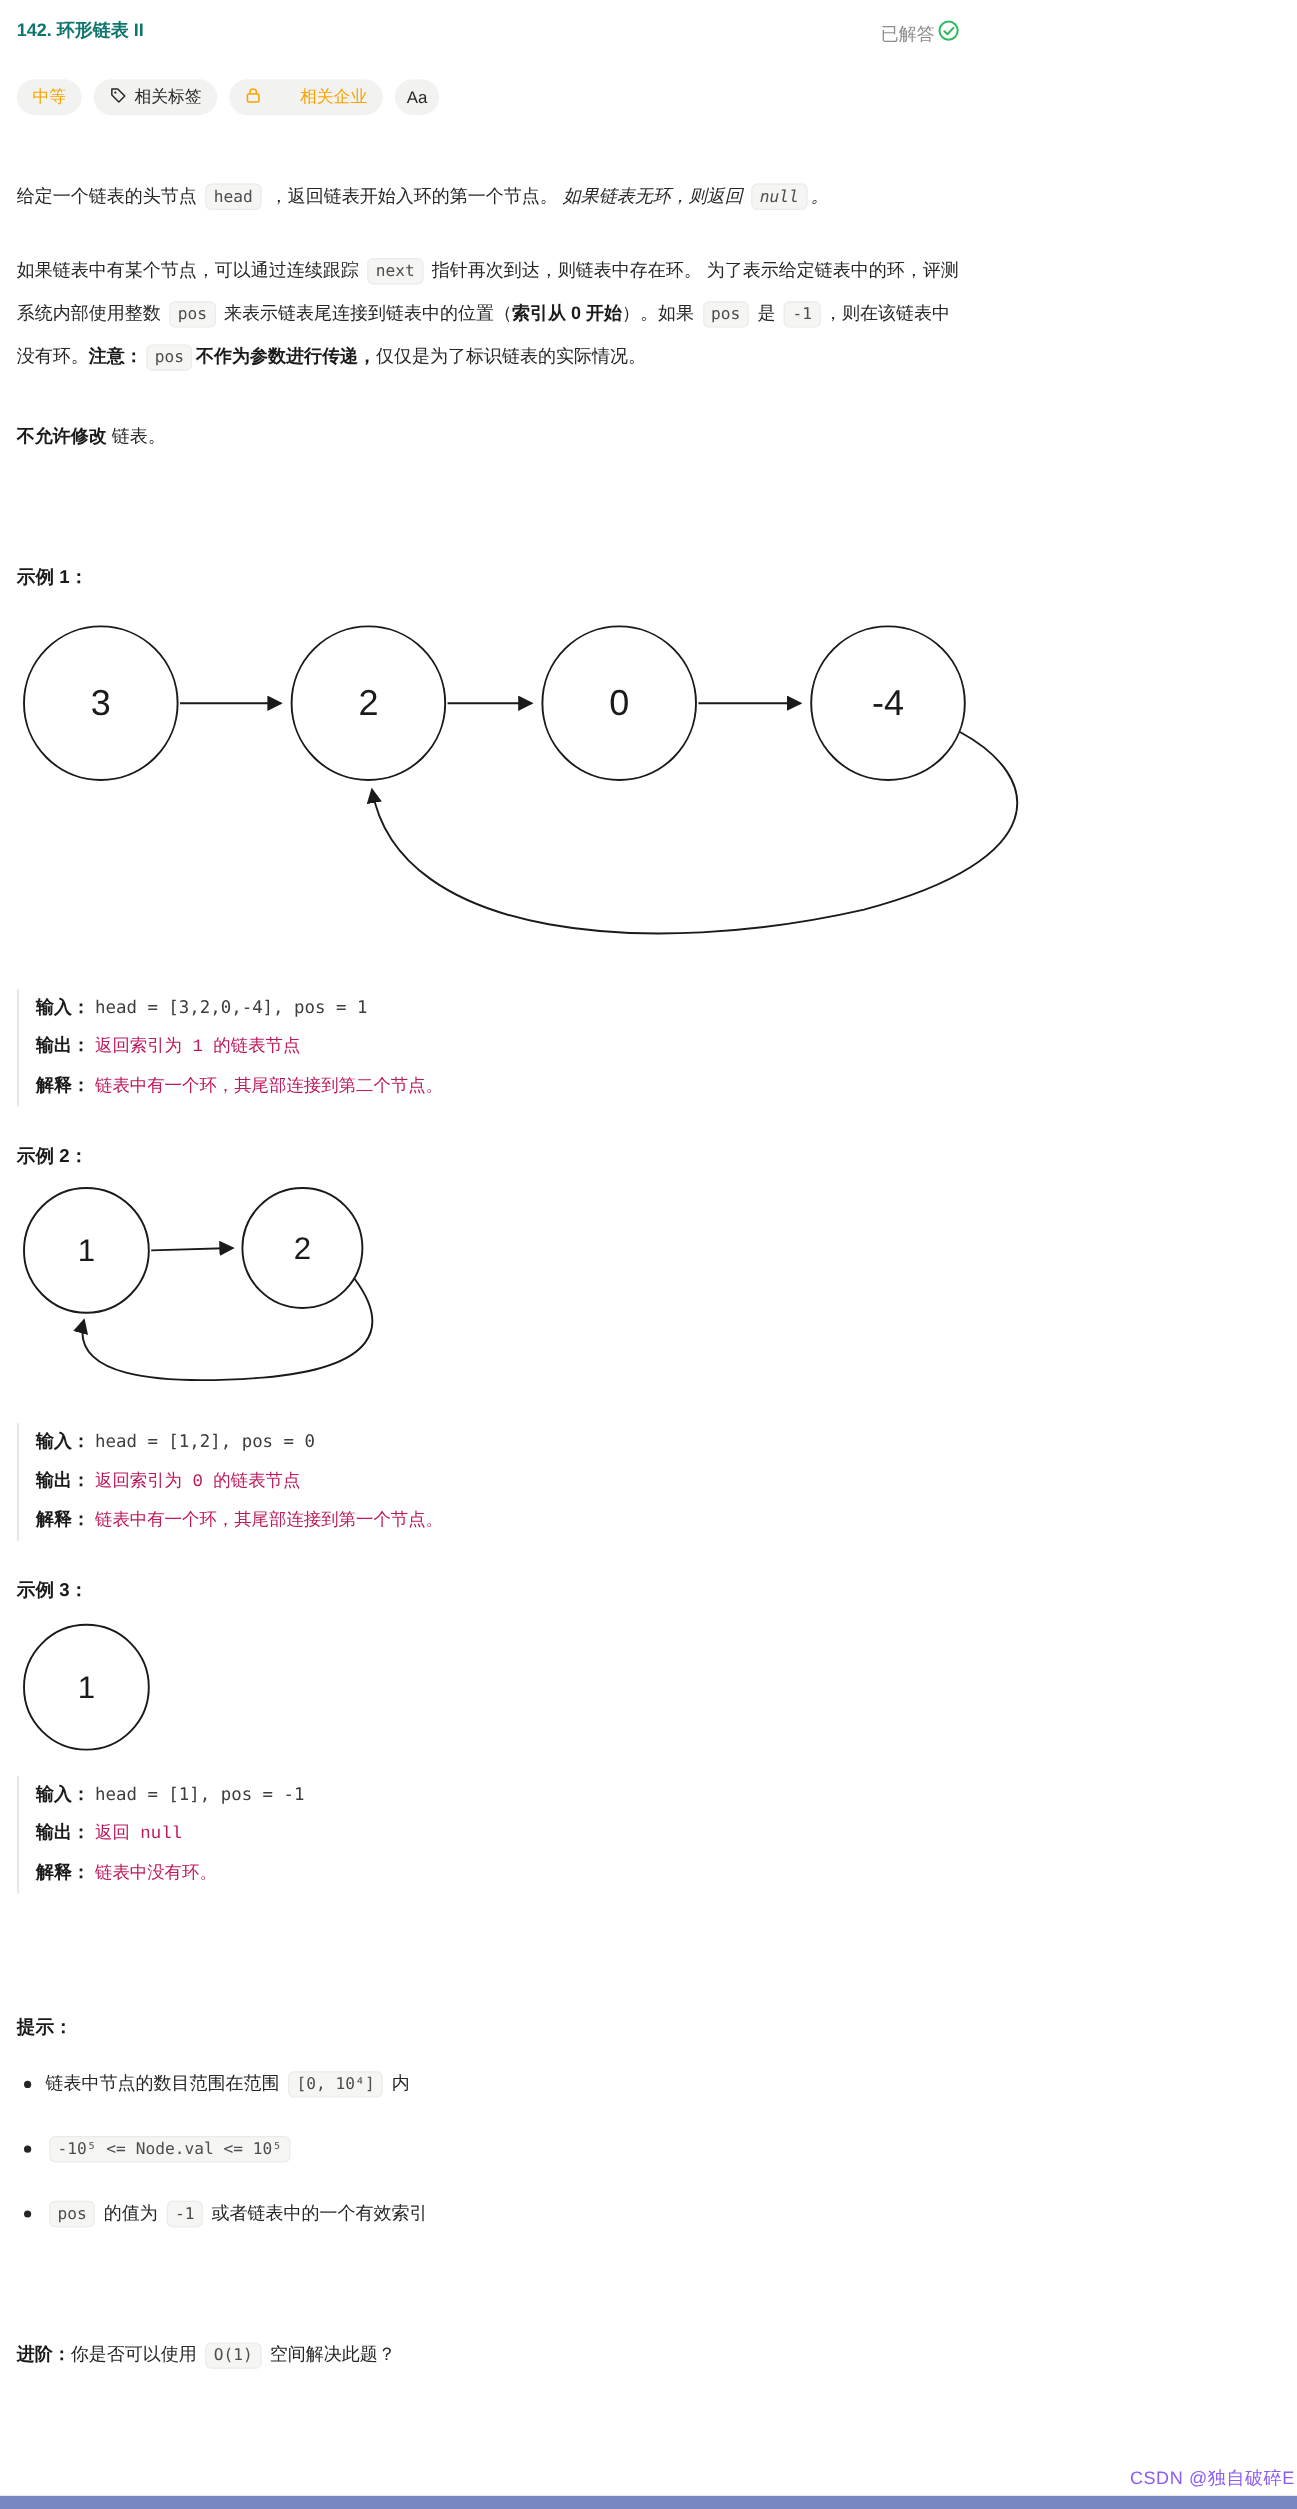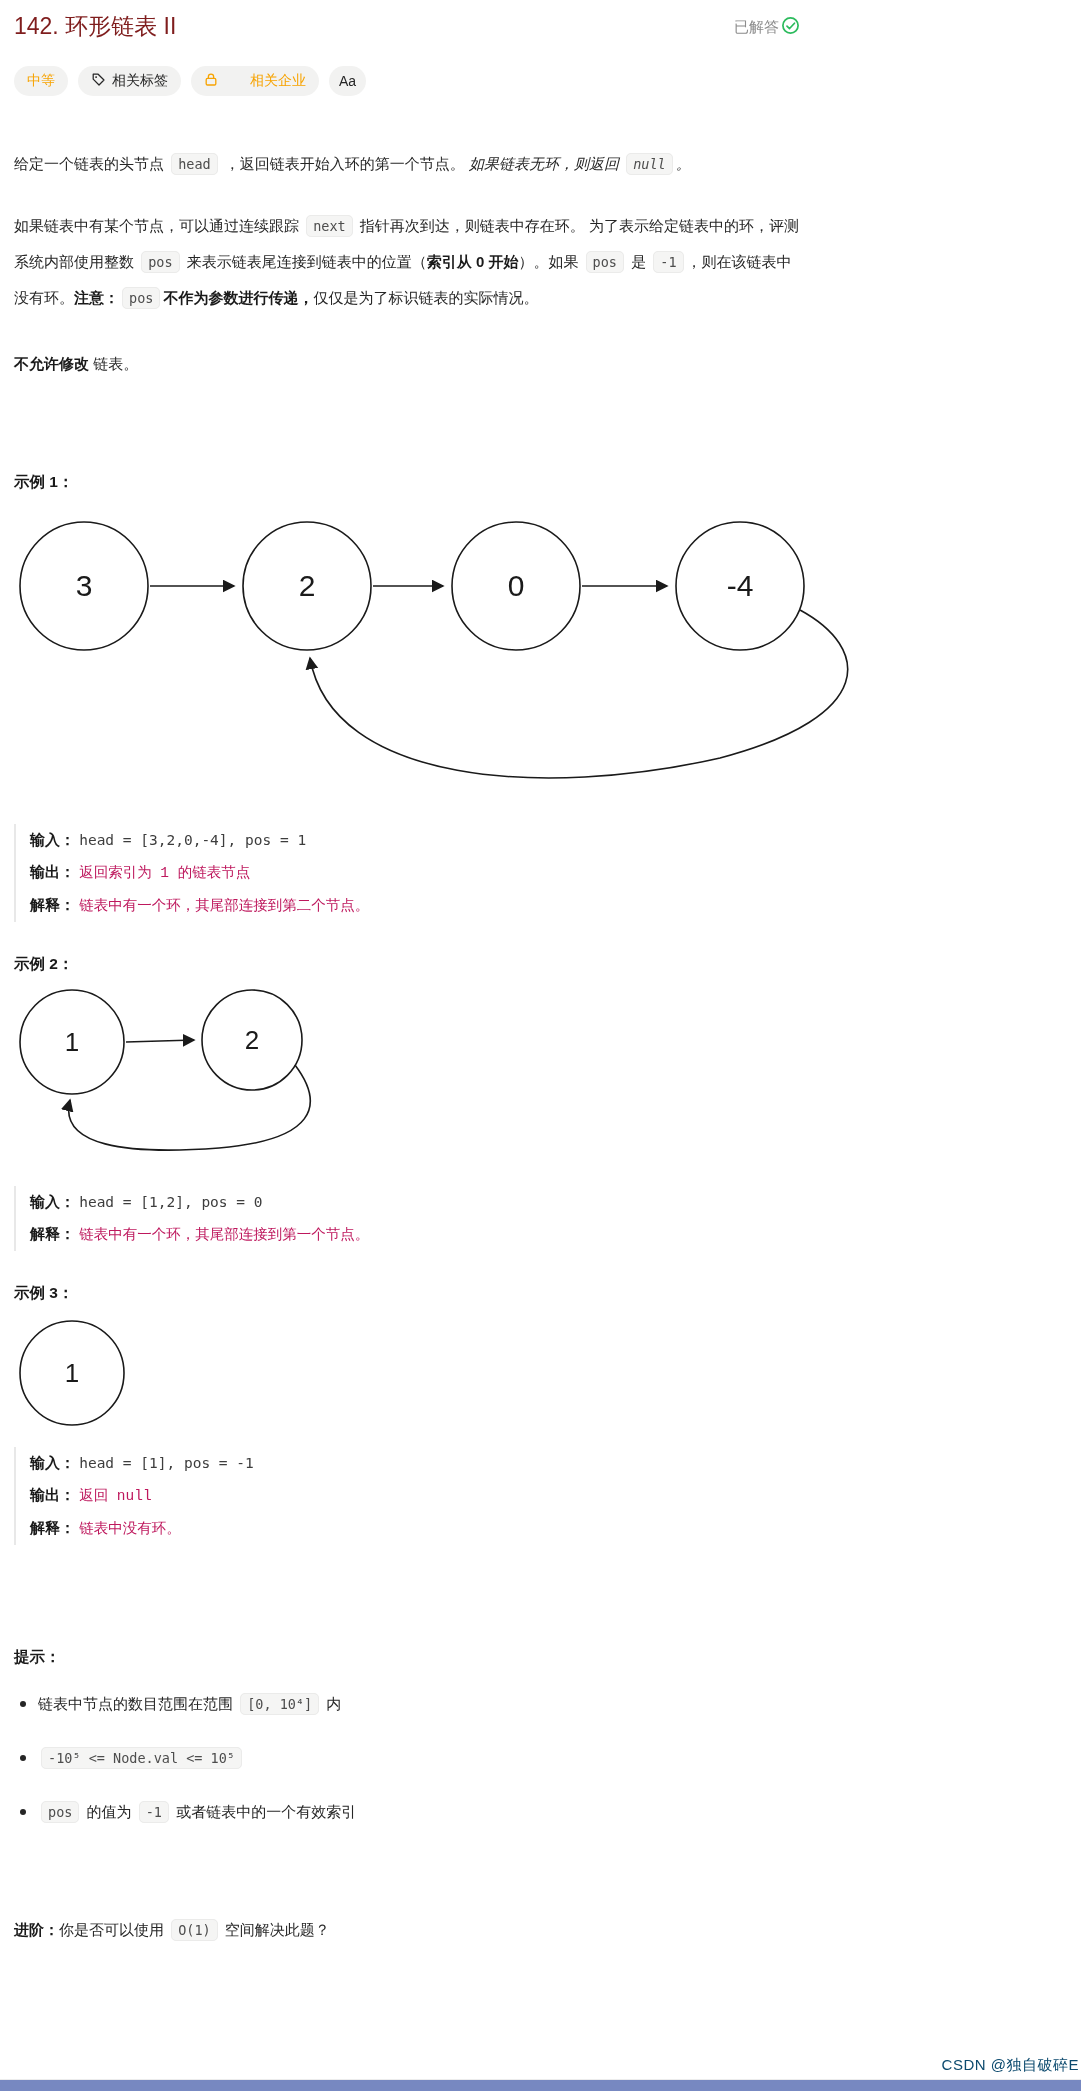--- a/index.html
+++ b/index.html
@@ -16,7 +16,7 @@
 
   
   .header-row { display: flex; justify-content: space-between; align-items: flex-start; margin-top: 10px; }
-  h1.title { font-size: 23px; font-weight: 400; color: #7f1d1d; line-height: 32px; }
+  h1.title { font-size: 15px; font-weight: 700; color: #0f766e; line-height: 32px; }
   .solved { display: flex; align-items: center; gap: 2px; margin-top: 6px; }
   .solved-text { font-size: 15px; color: #8c8c8c; }
 

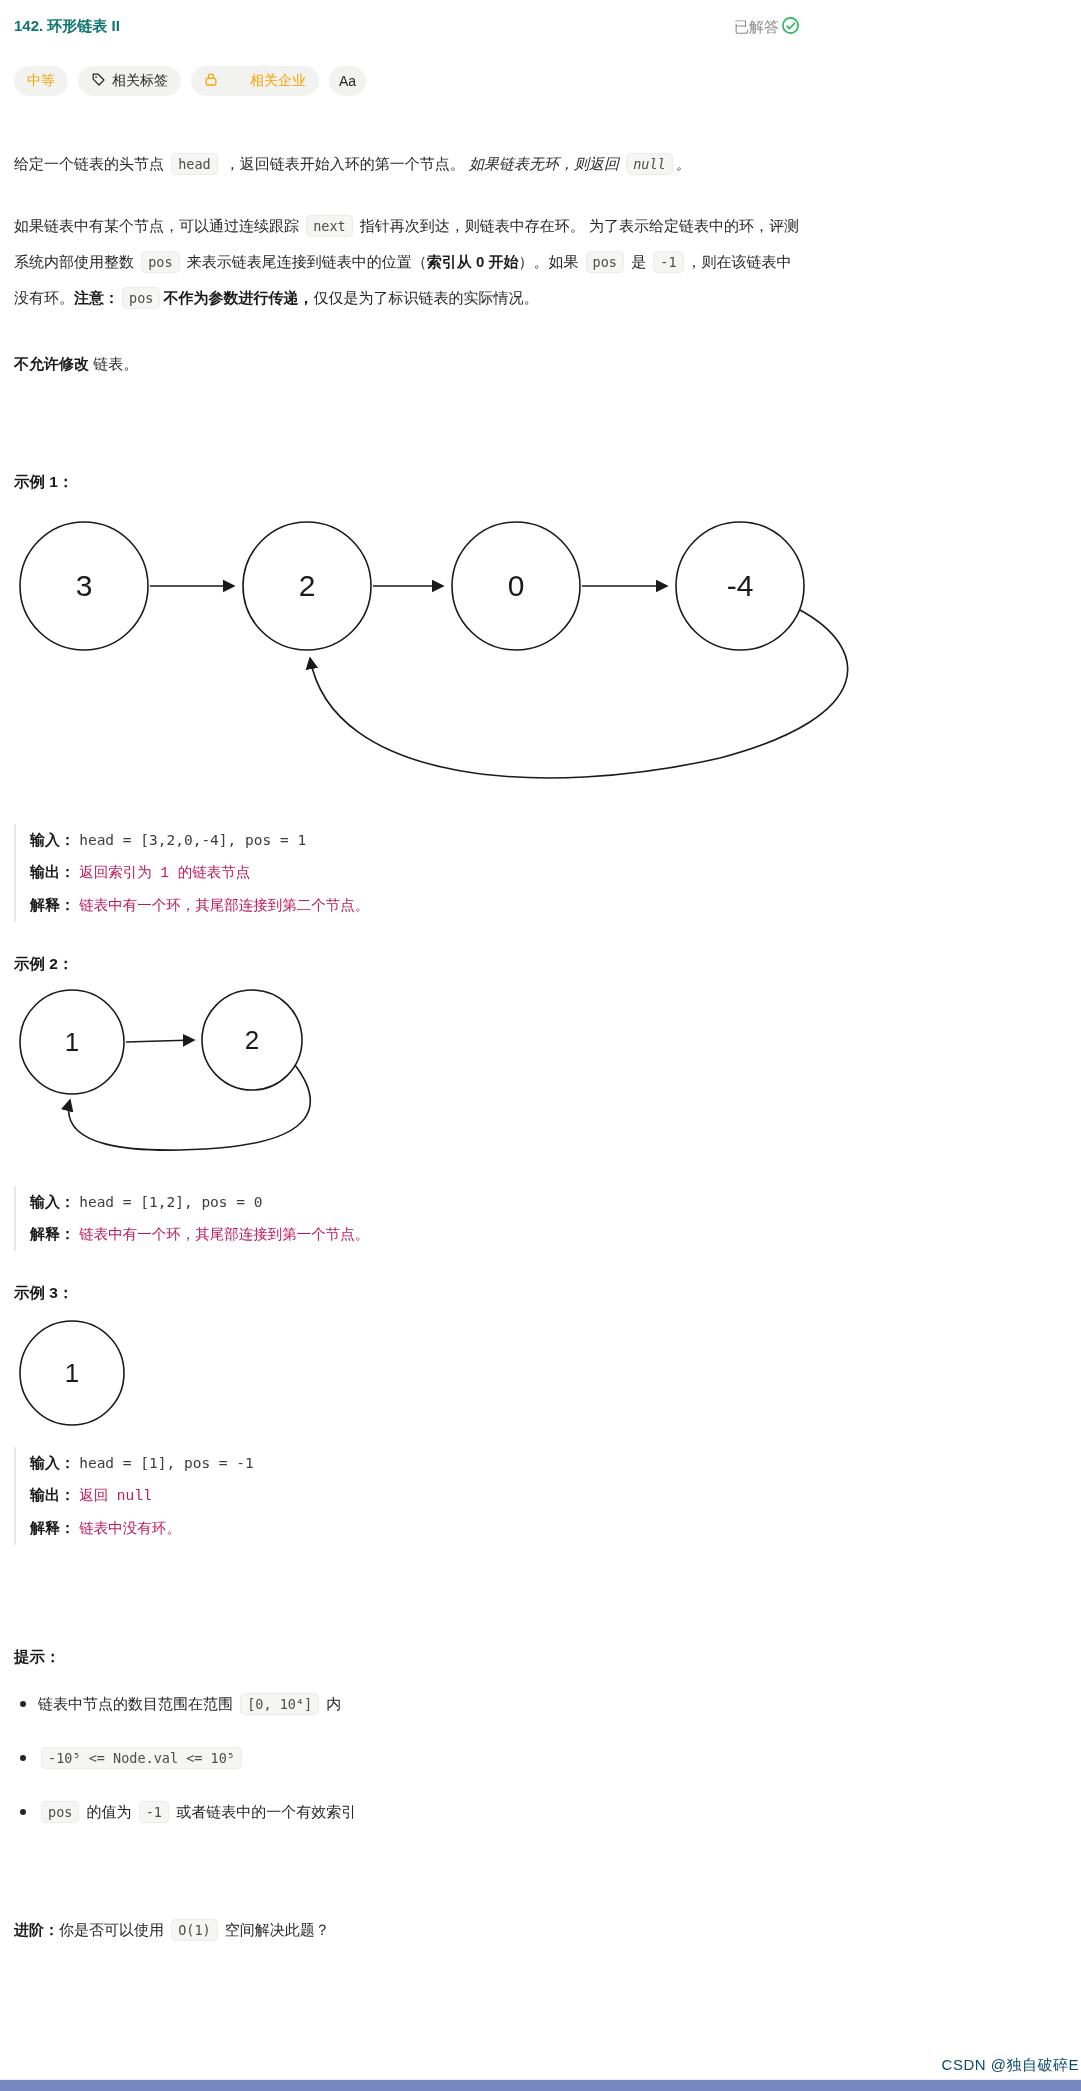--- a/index.html
+++ b/index.html
@@ -186,6 +186,7 @@
 
   <div class="example-block">
     <div><span class="ex-label">输入：</span> <span class="ex-input-value">head = [1,2], pos = 0</span></div>
+    <div><span class="ex-label">输出：</span> <span class="ex-gray-value">返回索引为 0 的链表节点</span></div>
     <div><span class="ex-label">解释：</span> <span class="ex-gray-value">链表中有一个环，其尾部连接到第一个节点。</span></div>
   </div>
 

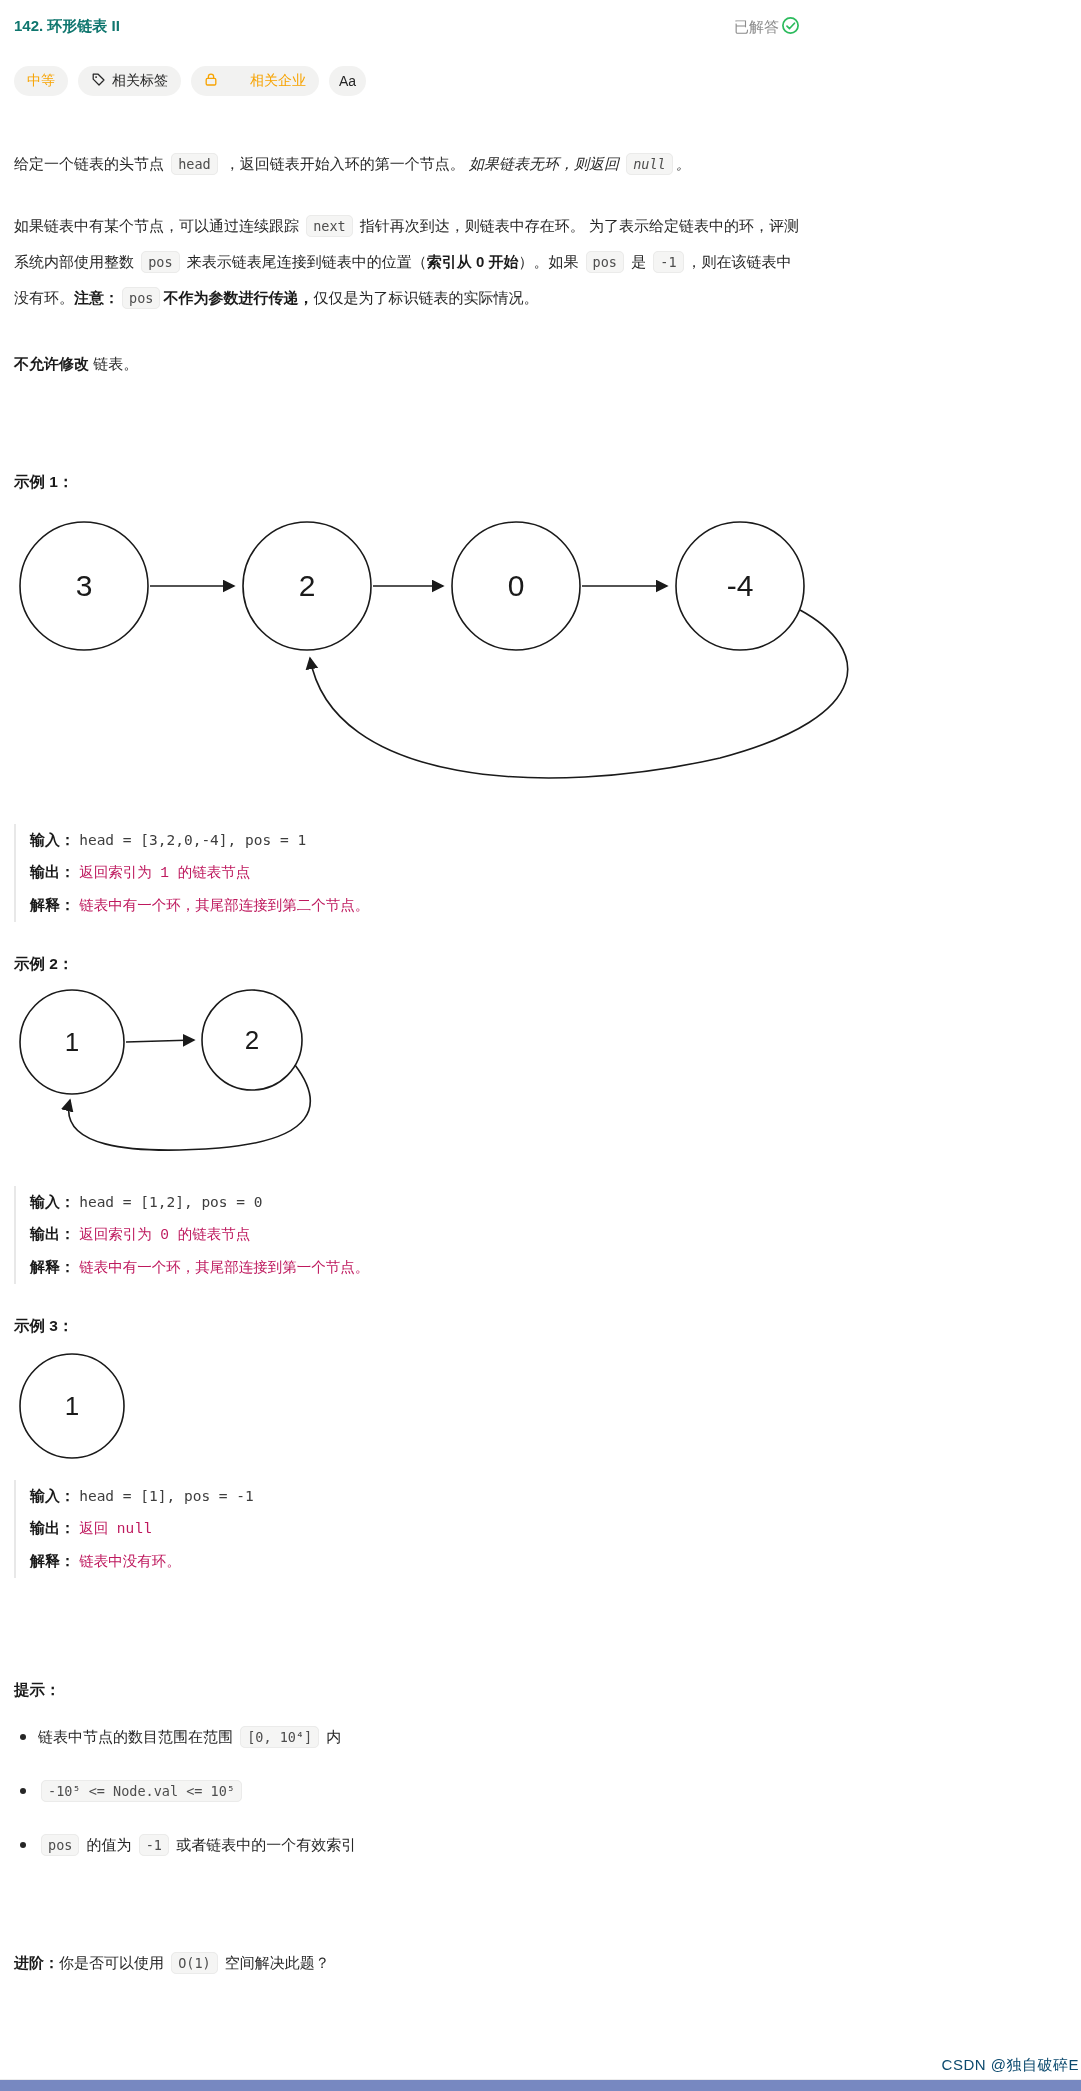--- a/index.html
+++ b/index.html
@@ -82,7 +82,7 @@
 
   
   .footer-divider { position: absolute; left: 0; bottom: 11px; width: 100%; height: 1px; background: #ececec; }
-  .watermark { position: absolute; right: 2px; bottom: 16px; font-size: 15px; color: #0c4a6e; letter-spacing: 0.5px; margin-left: 48px; }
+  .watermark { position: absolute; right: 2px; bottom: 16px; font-size: 15px; color: #8b5cf6; letter-spacing: 0.5px; margin-left: 48px; }
   .bottom-bar { position: absolute; left: 0; bottom: 0; width: 100%; height: 11px; background: #7788c1; }
 
   svg text.node-label { font-family: "Liberation Sans", sans-serif; fill: #1a1a1a; }

